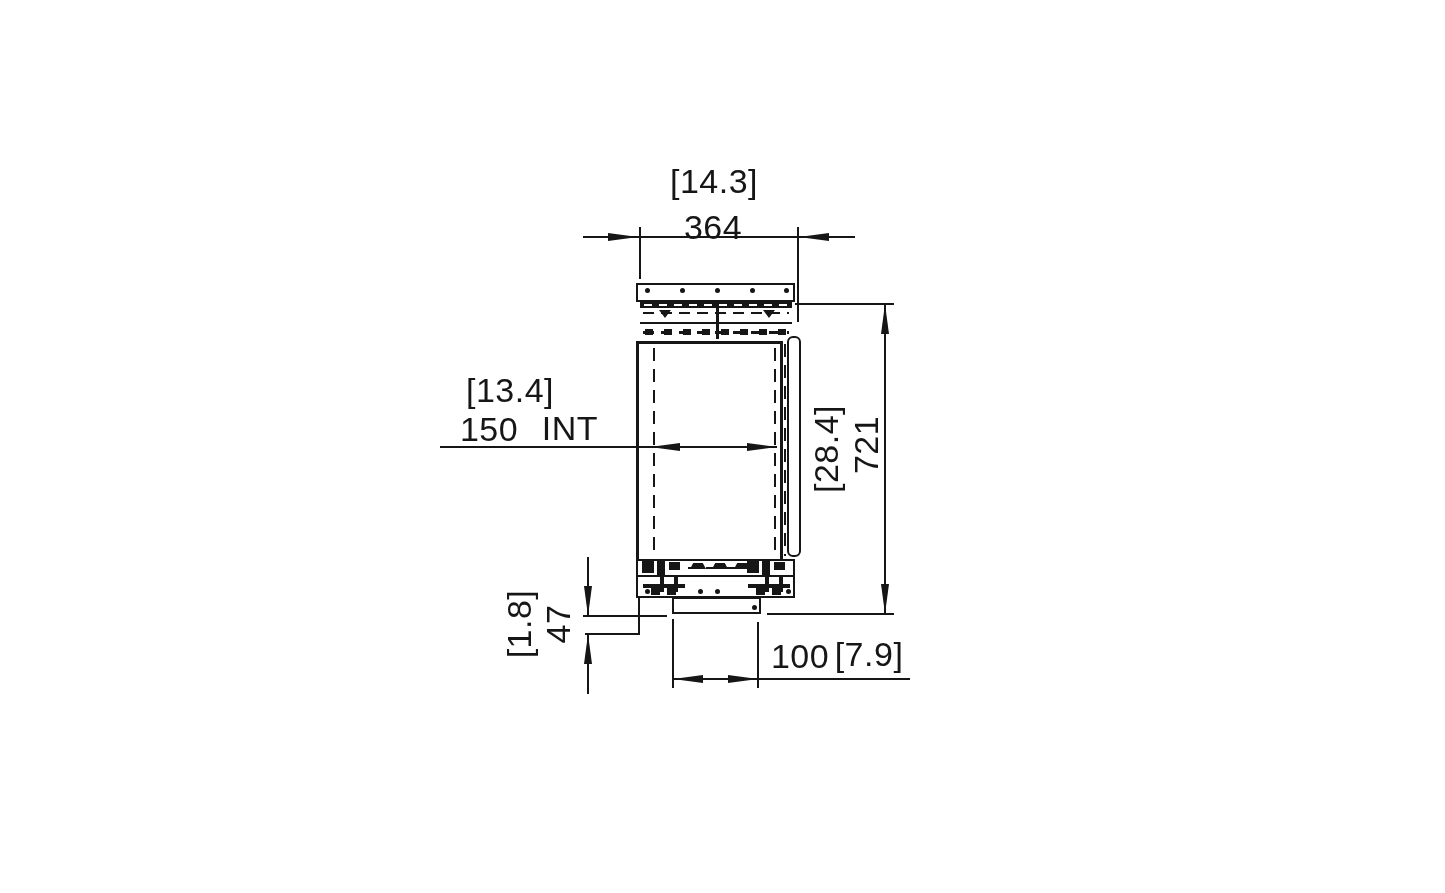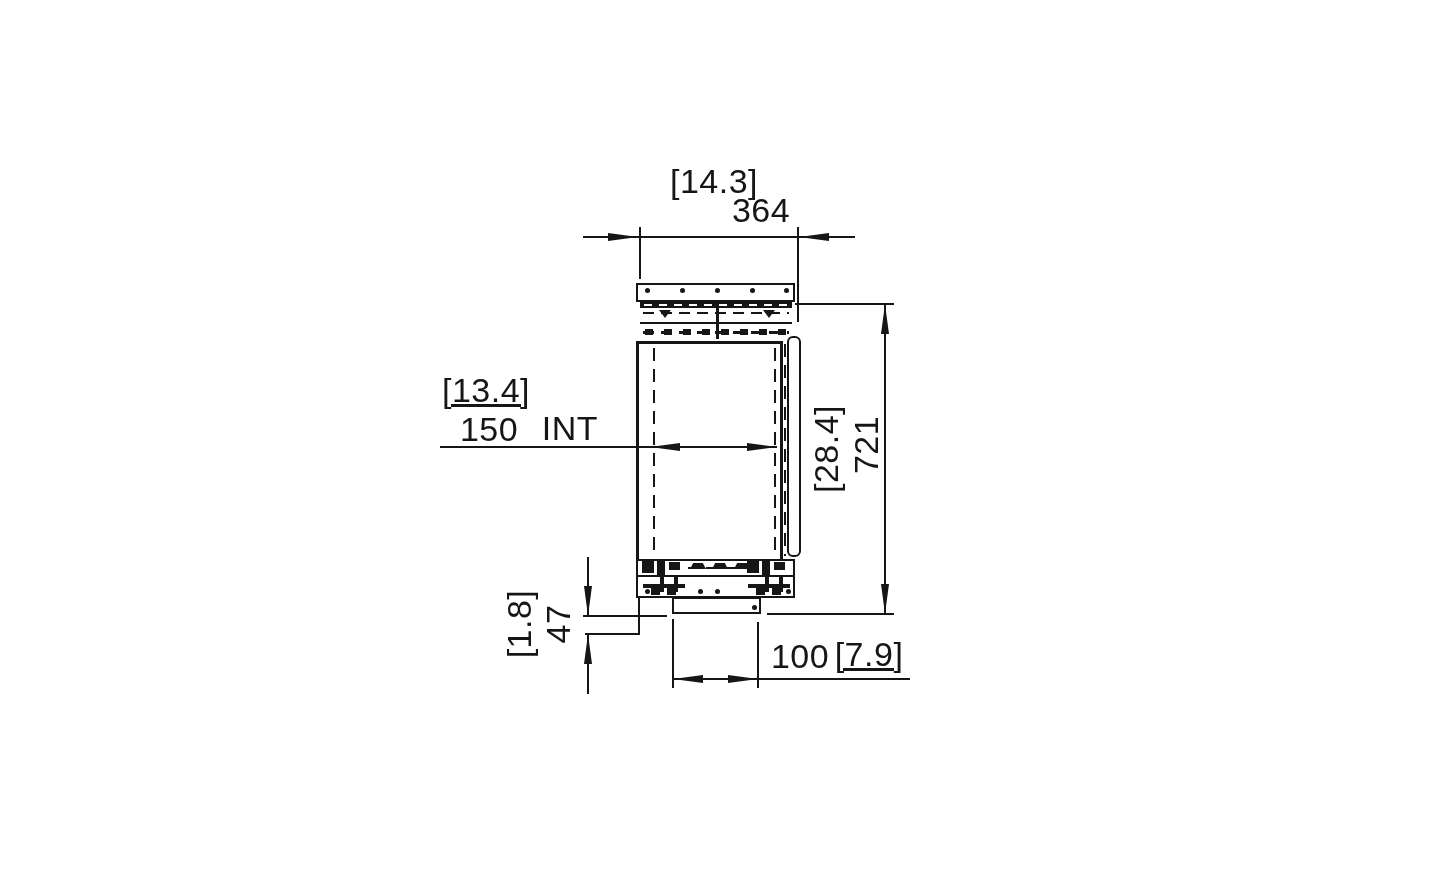--- a/index.html
+++ b/index.html
@@ -40,7 +40,7 @@
 
   <div>
     <div class="txt" style="left:714px; top:181px;">[14.3]</div>
-    <div class="txt" style="left:713px; top:210px;margin-left:48px;">364</div>
+    <div class="txt" style="left:713px; top:227px;">364</div>
     <div class="ln" style="left:583px; top:236px; width:272px; height:2px;"></div>
     <div class="arr" style="left:608px; top:233px;"></div>
     <div class="arl" style="left:799px; top:233px;"></div>

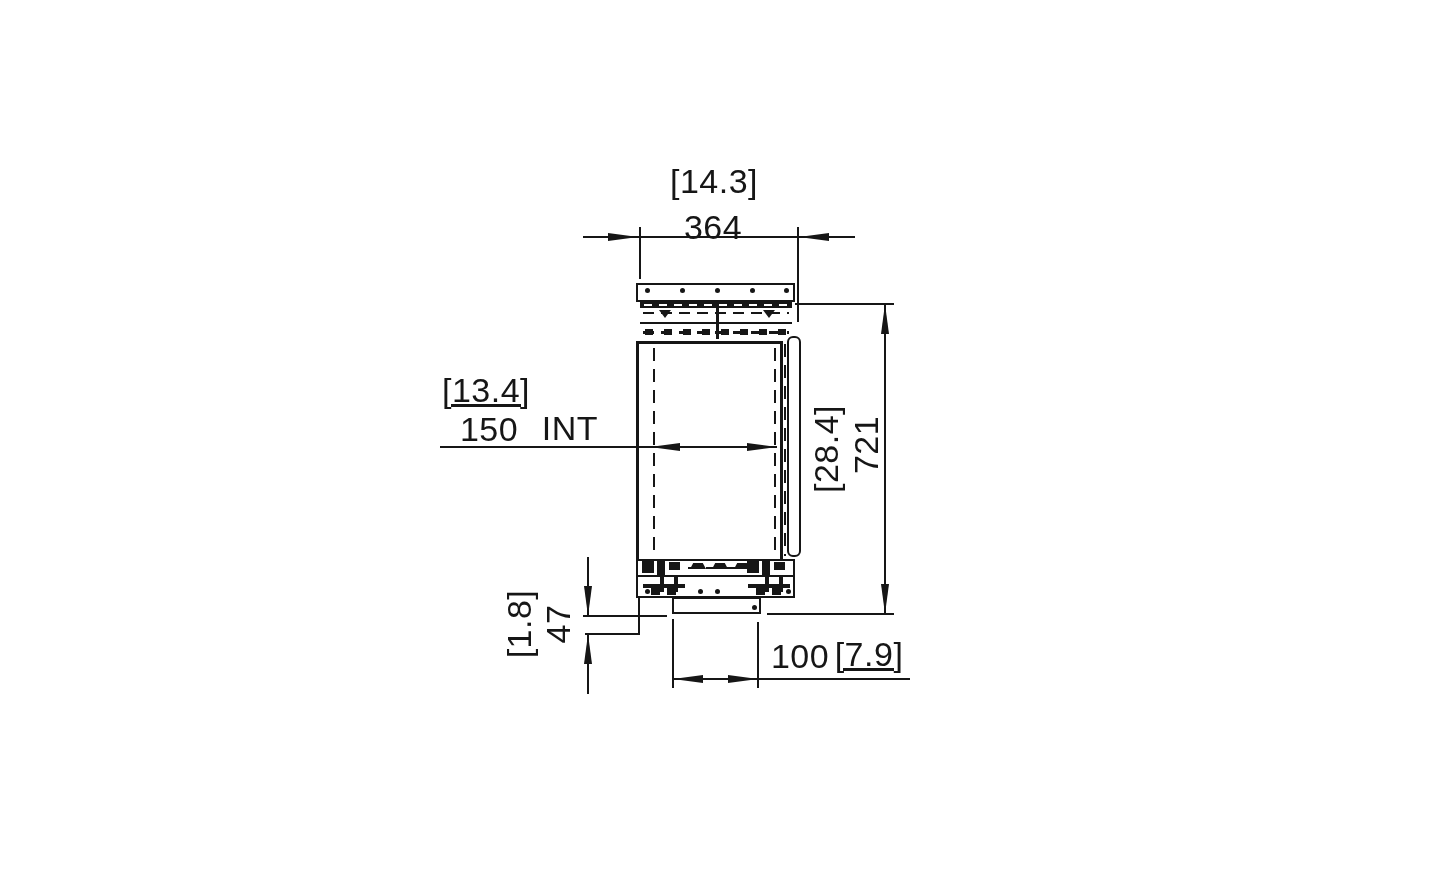--- a/index.html
+++ b/index.html
@@ -85,7 +85,7 @@
   </div>
 
   <div>
-    <div class="txt" style="left:486px; top:390px;text-decoration:underline;">[13.4]</div>
+    <div class="txt" style="left:510px; top:390px;">[13.4]</div>
     <div class="txt" style="left:489px; top:429px;">150</div>
     <div class="txt" style="left:570px; top:428px;">INT</div>
     <div class="ln" style="left:440px; top:446px; width:337px; height:2px;"></div>

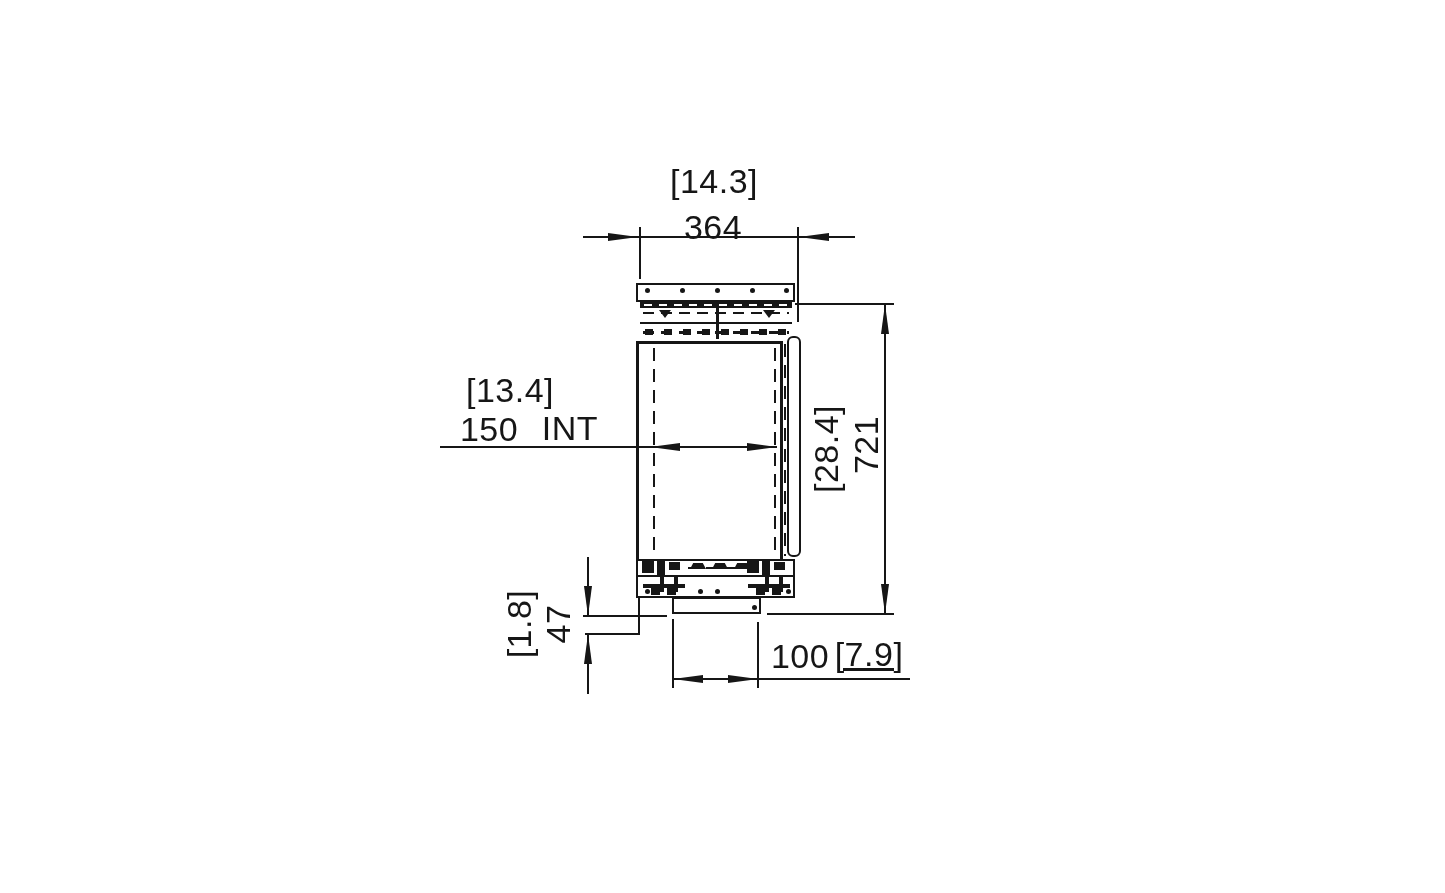--- a/index.html
+++ b/index.html
@@ -161,7 +161,7 @@
     <div class="arl" style="left:673px; top:675px;"></div>
     <div class="arr" style="left:728px; top:675px;"></div>
     <div class="txt" style="left:800px; top:656px;">100</div>
-    <div class="txt" style="left:869px; top:654px;text-decoration:underline;">[7.9]</div>
+    <div class="txt" style="left:869px; top:654px;">[7.9]</div>
   </div>
 
 </div>

